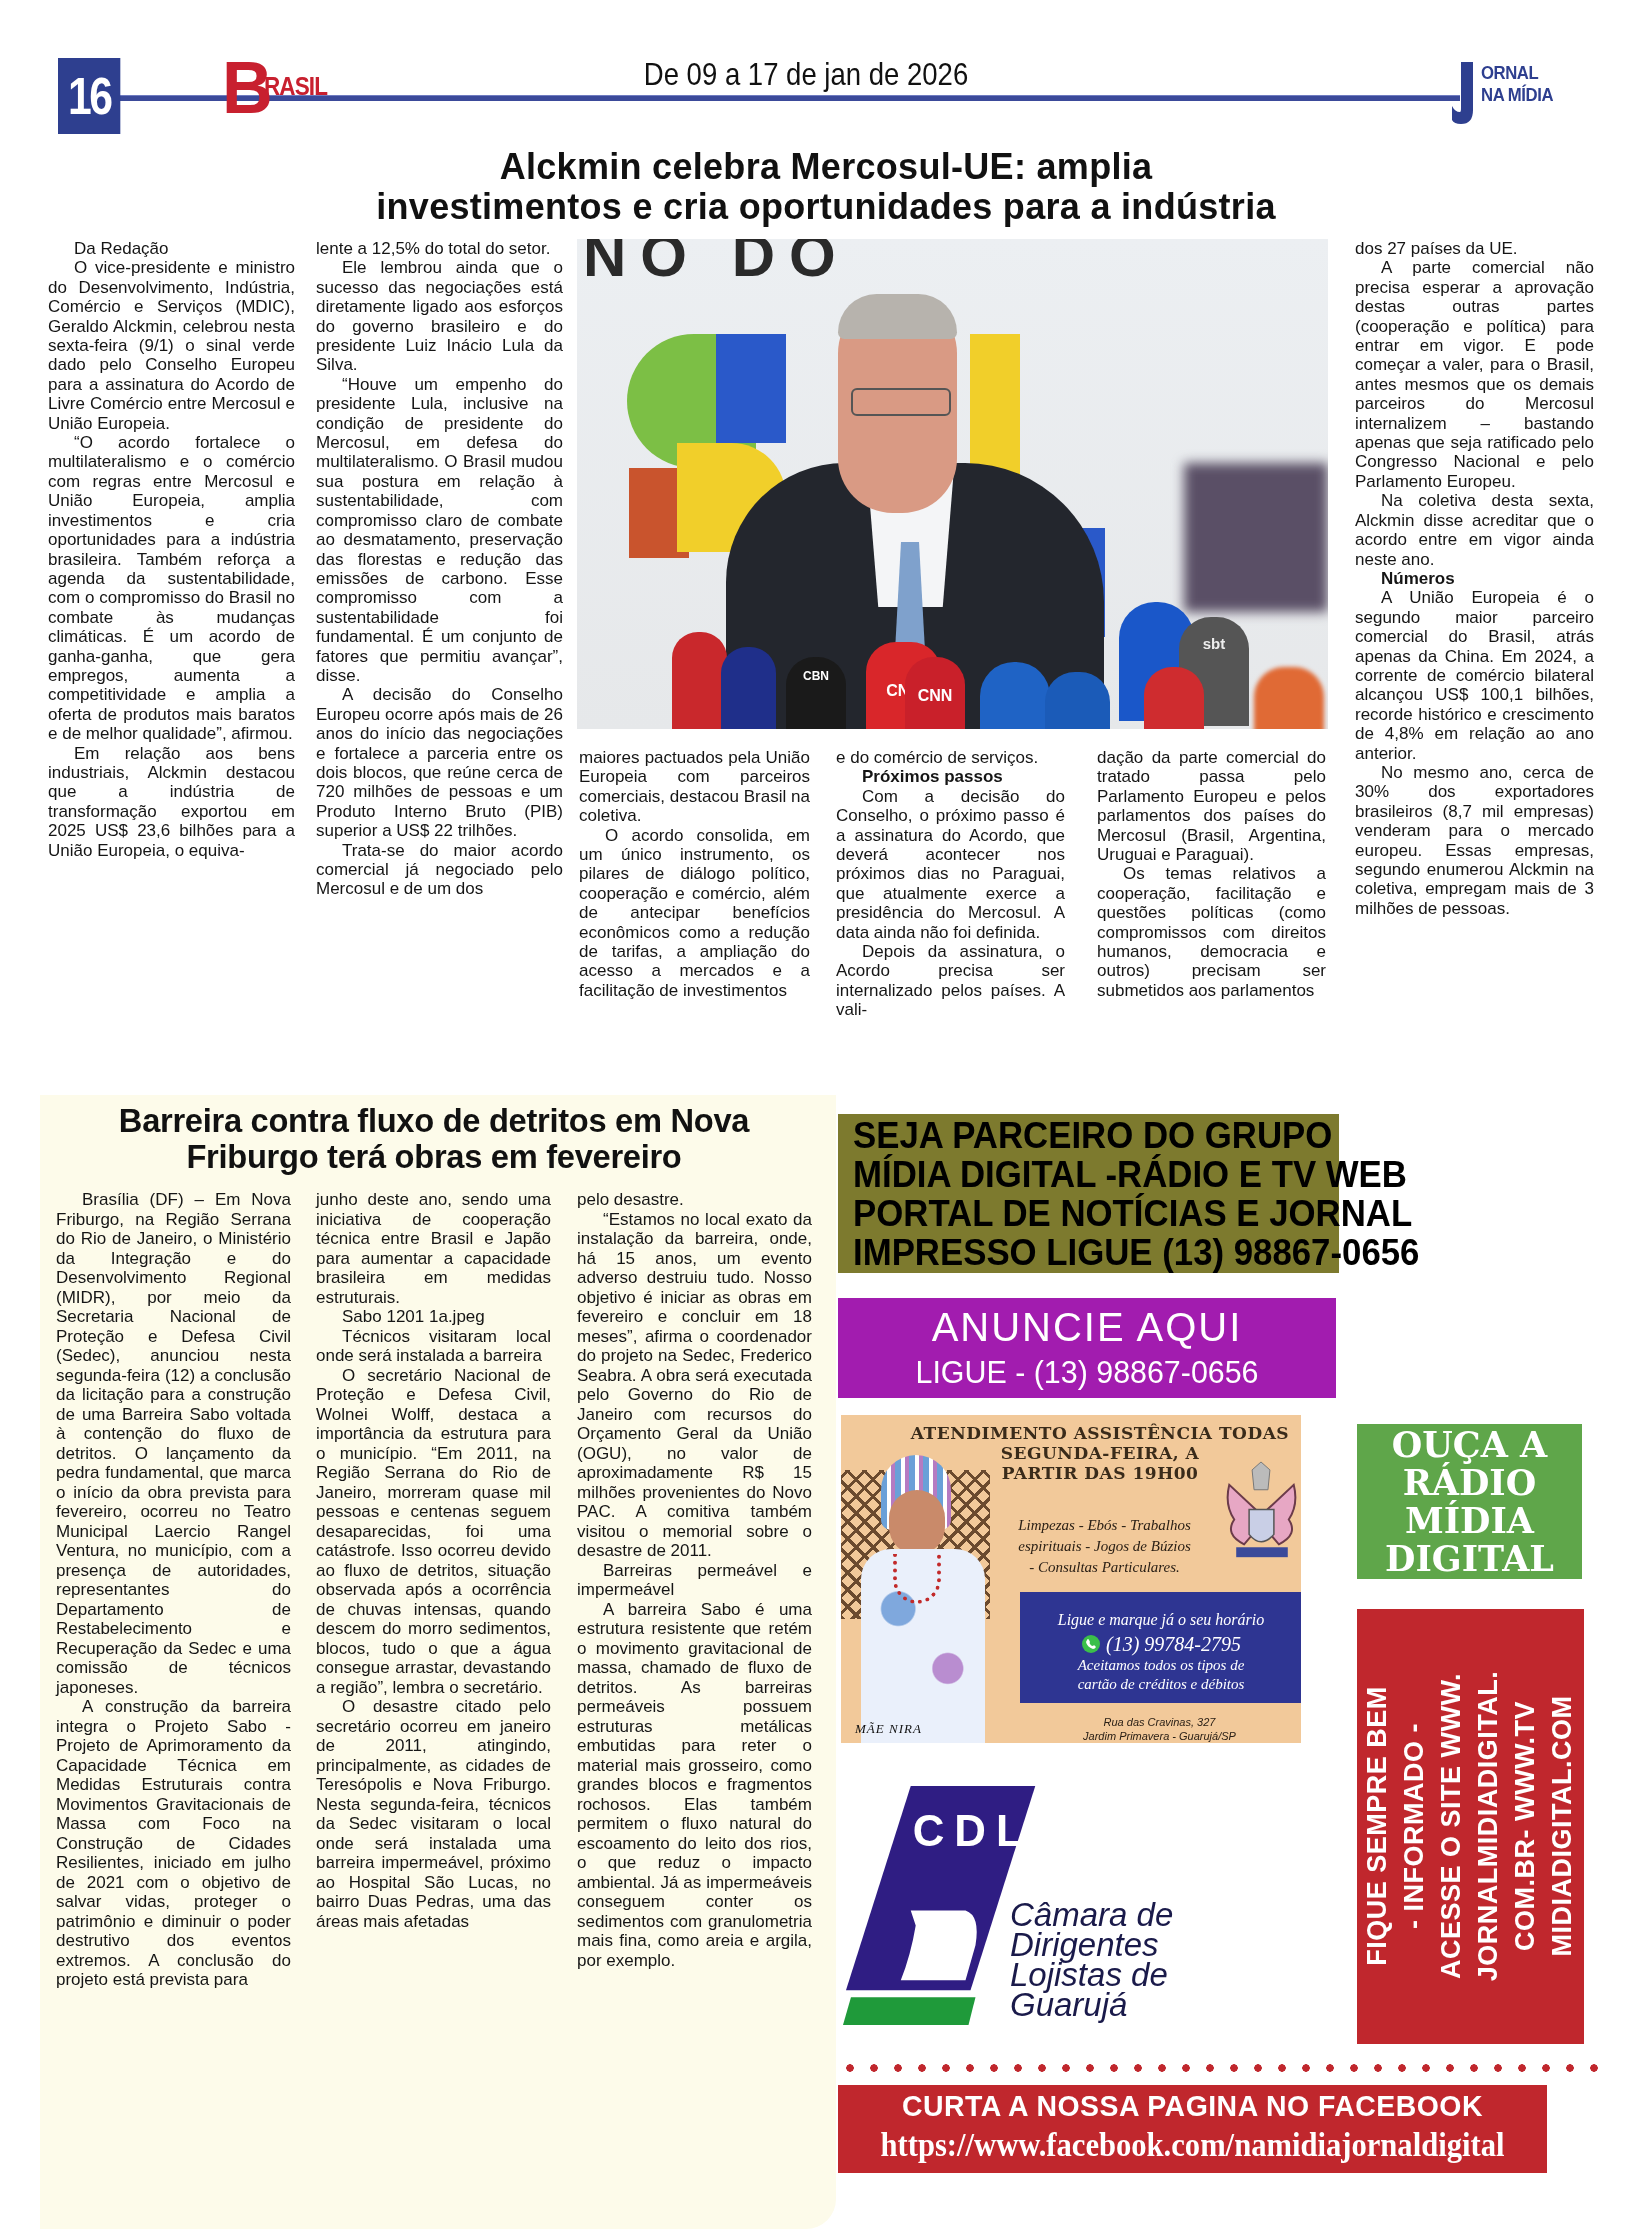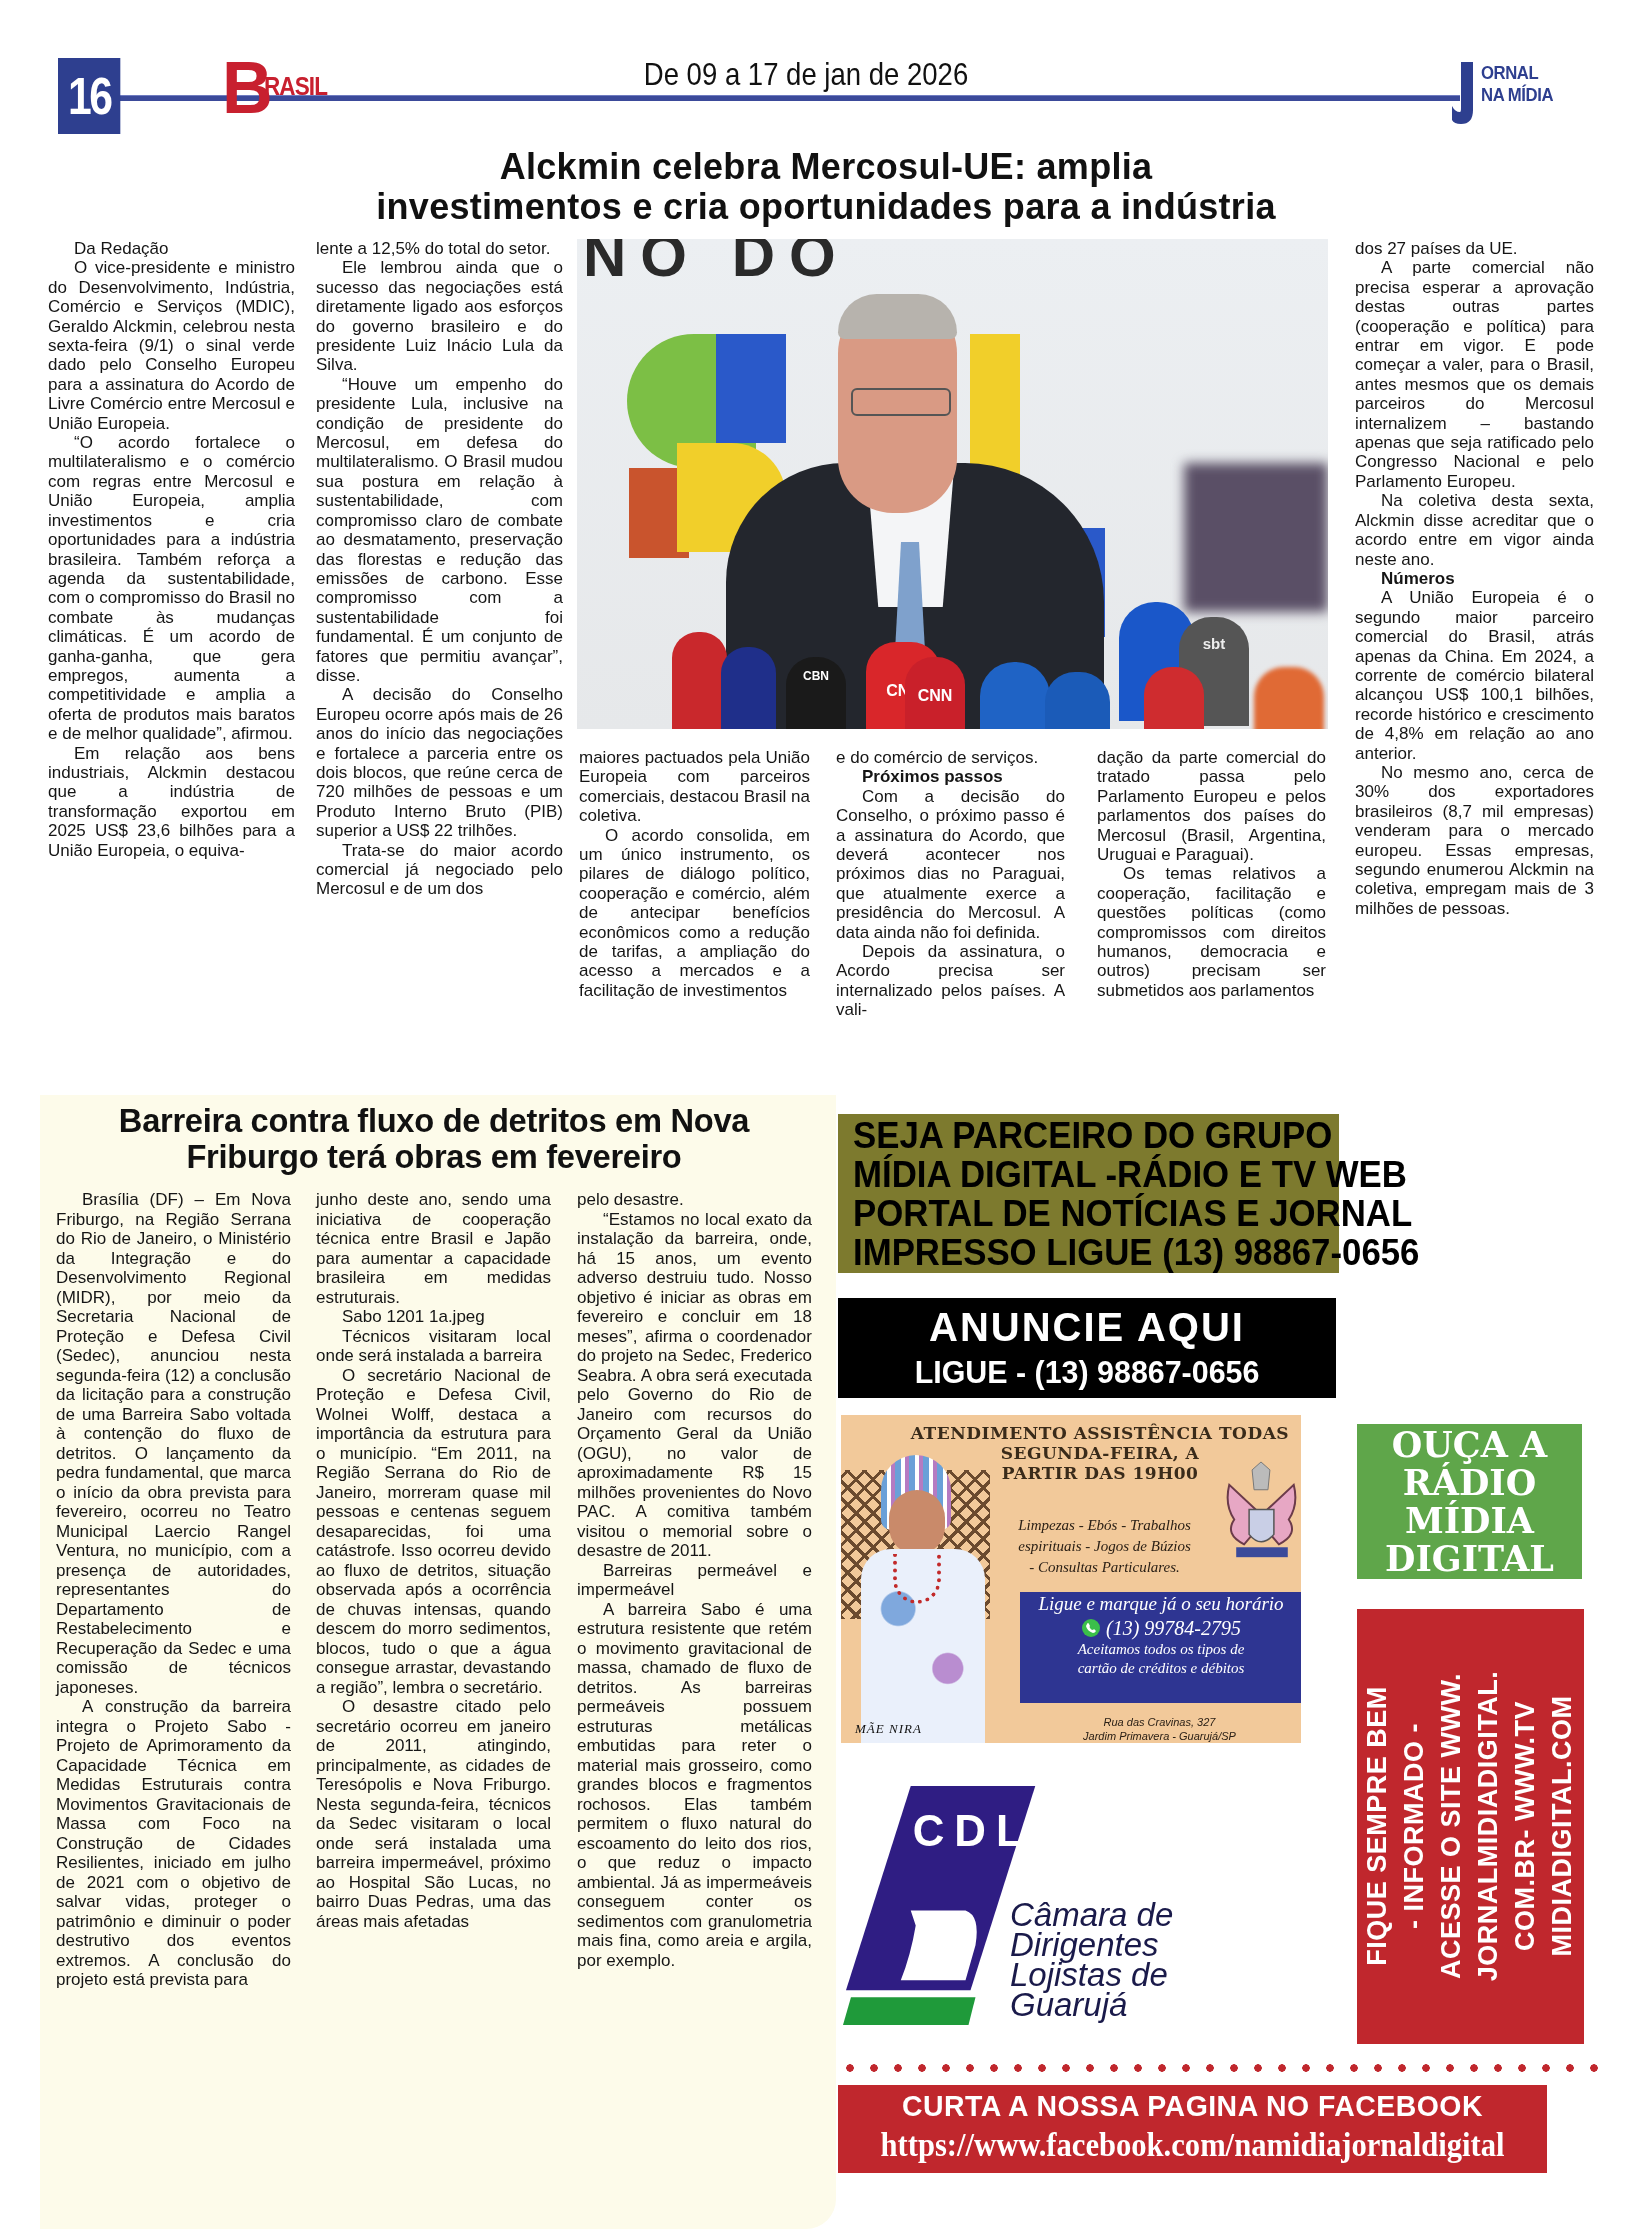--- a/index.html
+++ b/index.html
@@ -38,7 +38,7 @@
   
   .ad-green { left: 838px; top: 1114px; width: 501px; height: 159px; background: #7d7a2e; color: #000000; font-weight: bold; text-align: center; font-size: 37px; line-height: 39px; padding-top: 2px; letter-spacing: 0px; }
   .ad-green span { display: block; transform: scaleX(0.94); white-space: nowrap; }
-  .ad-black { left: 838px; top: 1298px; width: 498px; height: 100px; background: #000000; color: #fff; font-weight: bold; text-align: center; }
+  .ad-black { left: 838px; top: 1298px; width: 498px; height: 100px; background: #a21caf; color: #fff; font-weight: normal; text-align: center; }
   .ad-black .a1 { font-size: 40px; line-height: 50px; padding-top: 4px; letter-spacing: 2px; }
   .ad-black .a2 { font-size: 32px; line-height: 40px; transform: scaleX(0.95); }
   .ad-mae { left: 841px; top: 1415px; width: 460px; height: 328px; background: #f2c99a; overflow: hidden; }

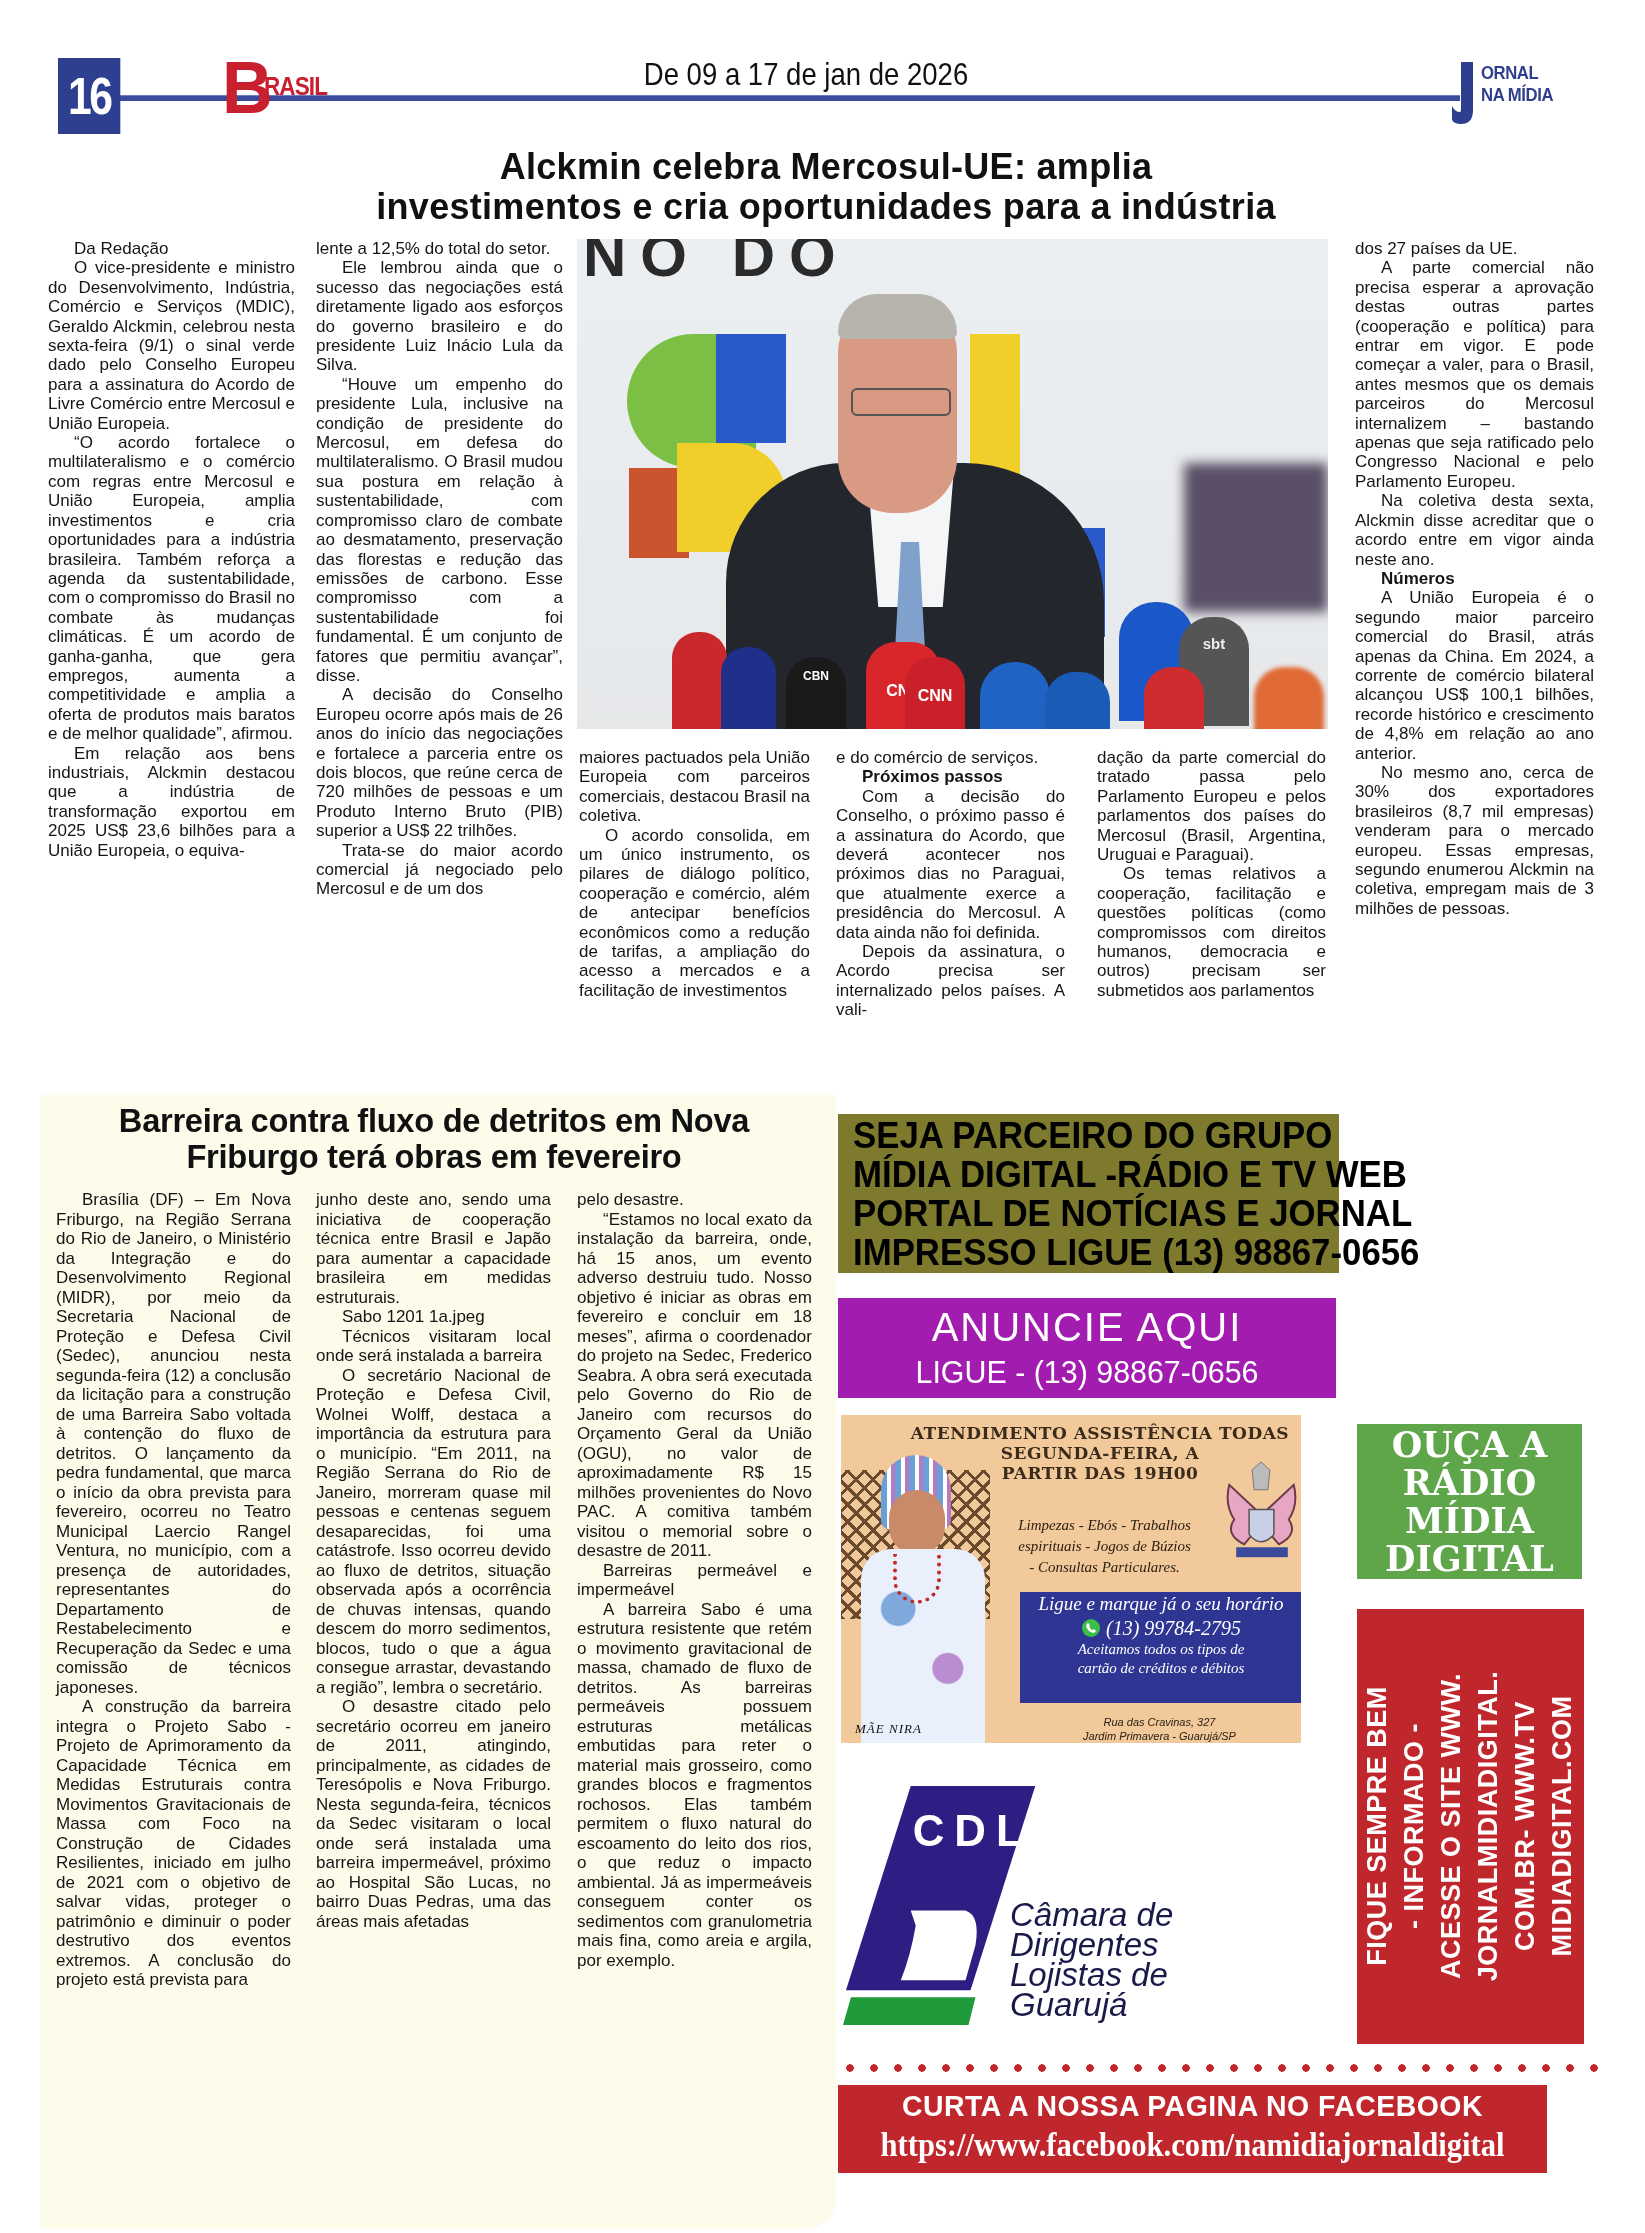--- a/index.html
+++ b/index.html
@@ -45,7 +45,7 @@
   .ad-mae .t1 { position: absolute; left: 60px; top: 8px; width: 398px; text-align: center; font-family: "DejaVu Serif", serif; font-weight: bold; font-size: 17px; line-height: 20px; color: #3a2b1a; letter-spacing: 0.5px; }
   .ad-mae .t2 { position: absolute; left: 149px; top: 100px; width: 229px; text-align: center; font-family: "Liberation Serif", serif; font-style: italic; font-size: 15px; line-height: 21px; color: #2b2016; }
   .ad-mae .bluebox { position: absolute; left: 179px; top: 177px; width: 282px; height: 111px; background: #2e3592; color: #fff; text-align: center; font-family: "Liberation Serif", serif; font-style: italic; }
-  .ad-mae .bluebox .l1 { font-size: 19px; line-height: 24px; padding-top: 0; }
+  .ad-mae .bluebox .l1 { font-size: 16px; line-height: 24px; padding-top: 16px; }
   .ad-mae .bluebox .l2 { font-size: 20px; line-height: 24px; }
   .ad-mae .bluebox .l3 { font-size: 15px; line-height: 19px; }
   .ad-mae .addr { position: absolute; left: 199px; top: 300px; width: 239px; text-align: center; font-family: Liberation Sans, sans-serif; font-style: italic; font-size: 11px; line-height: 14px; color: #2b2016; }

